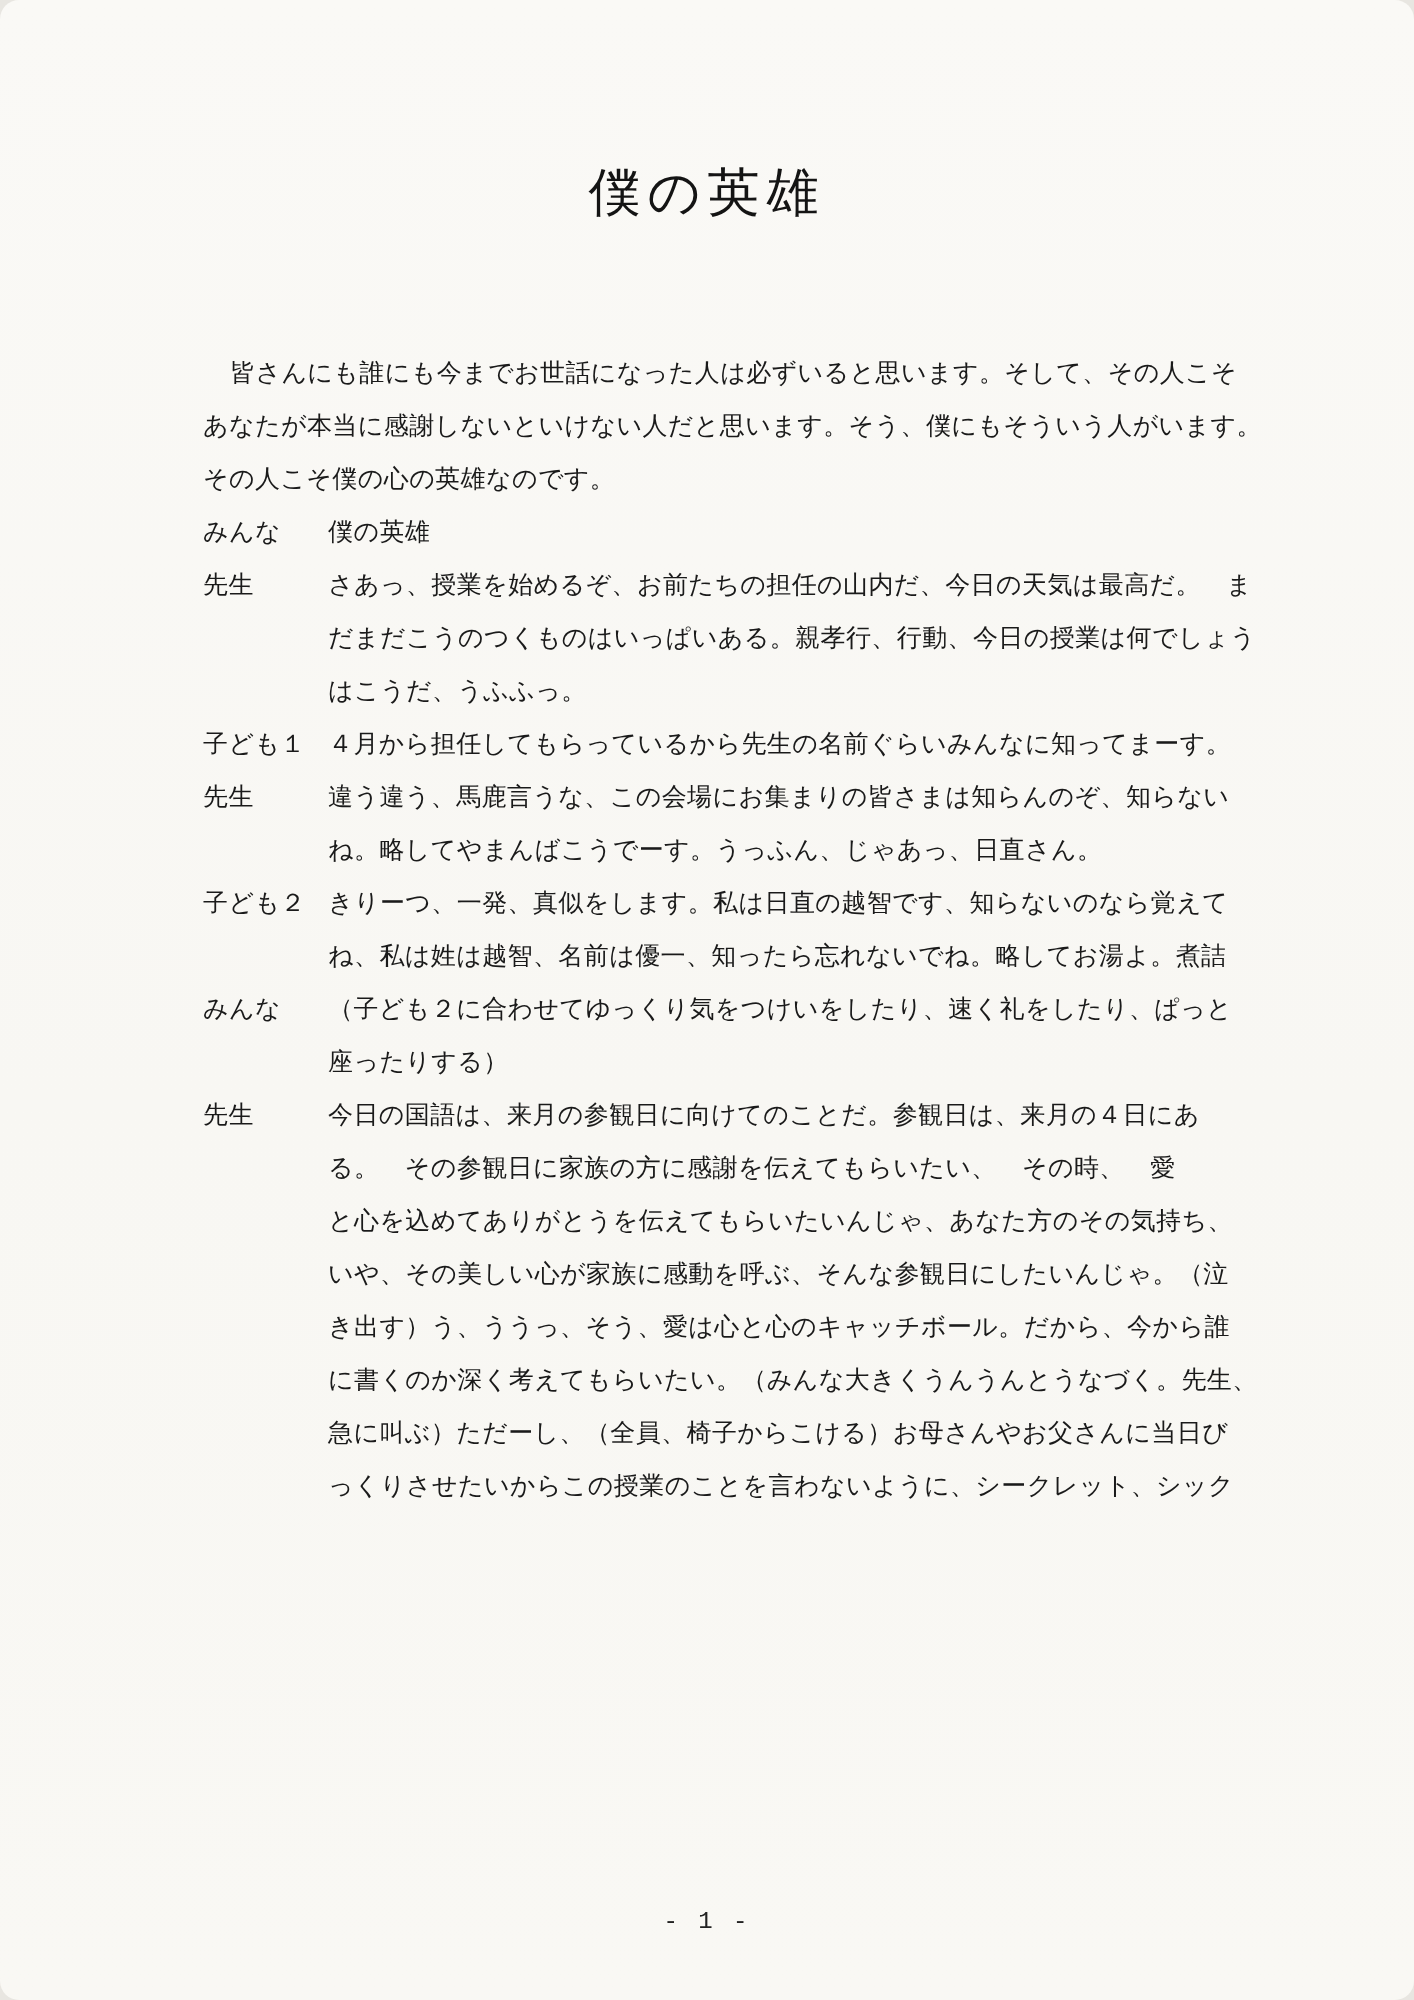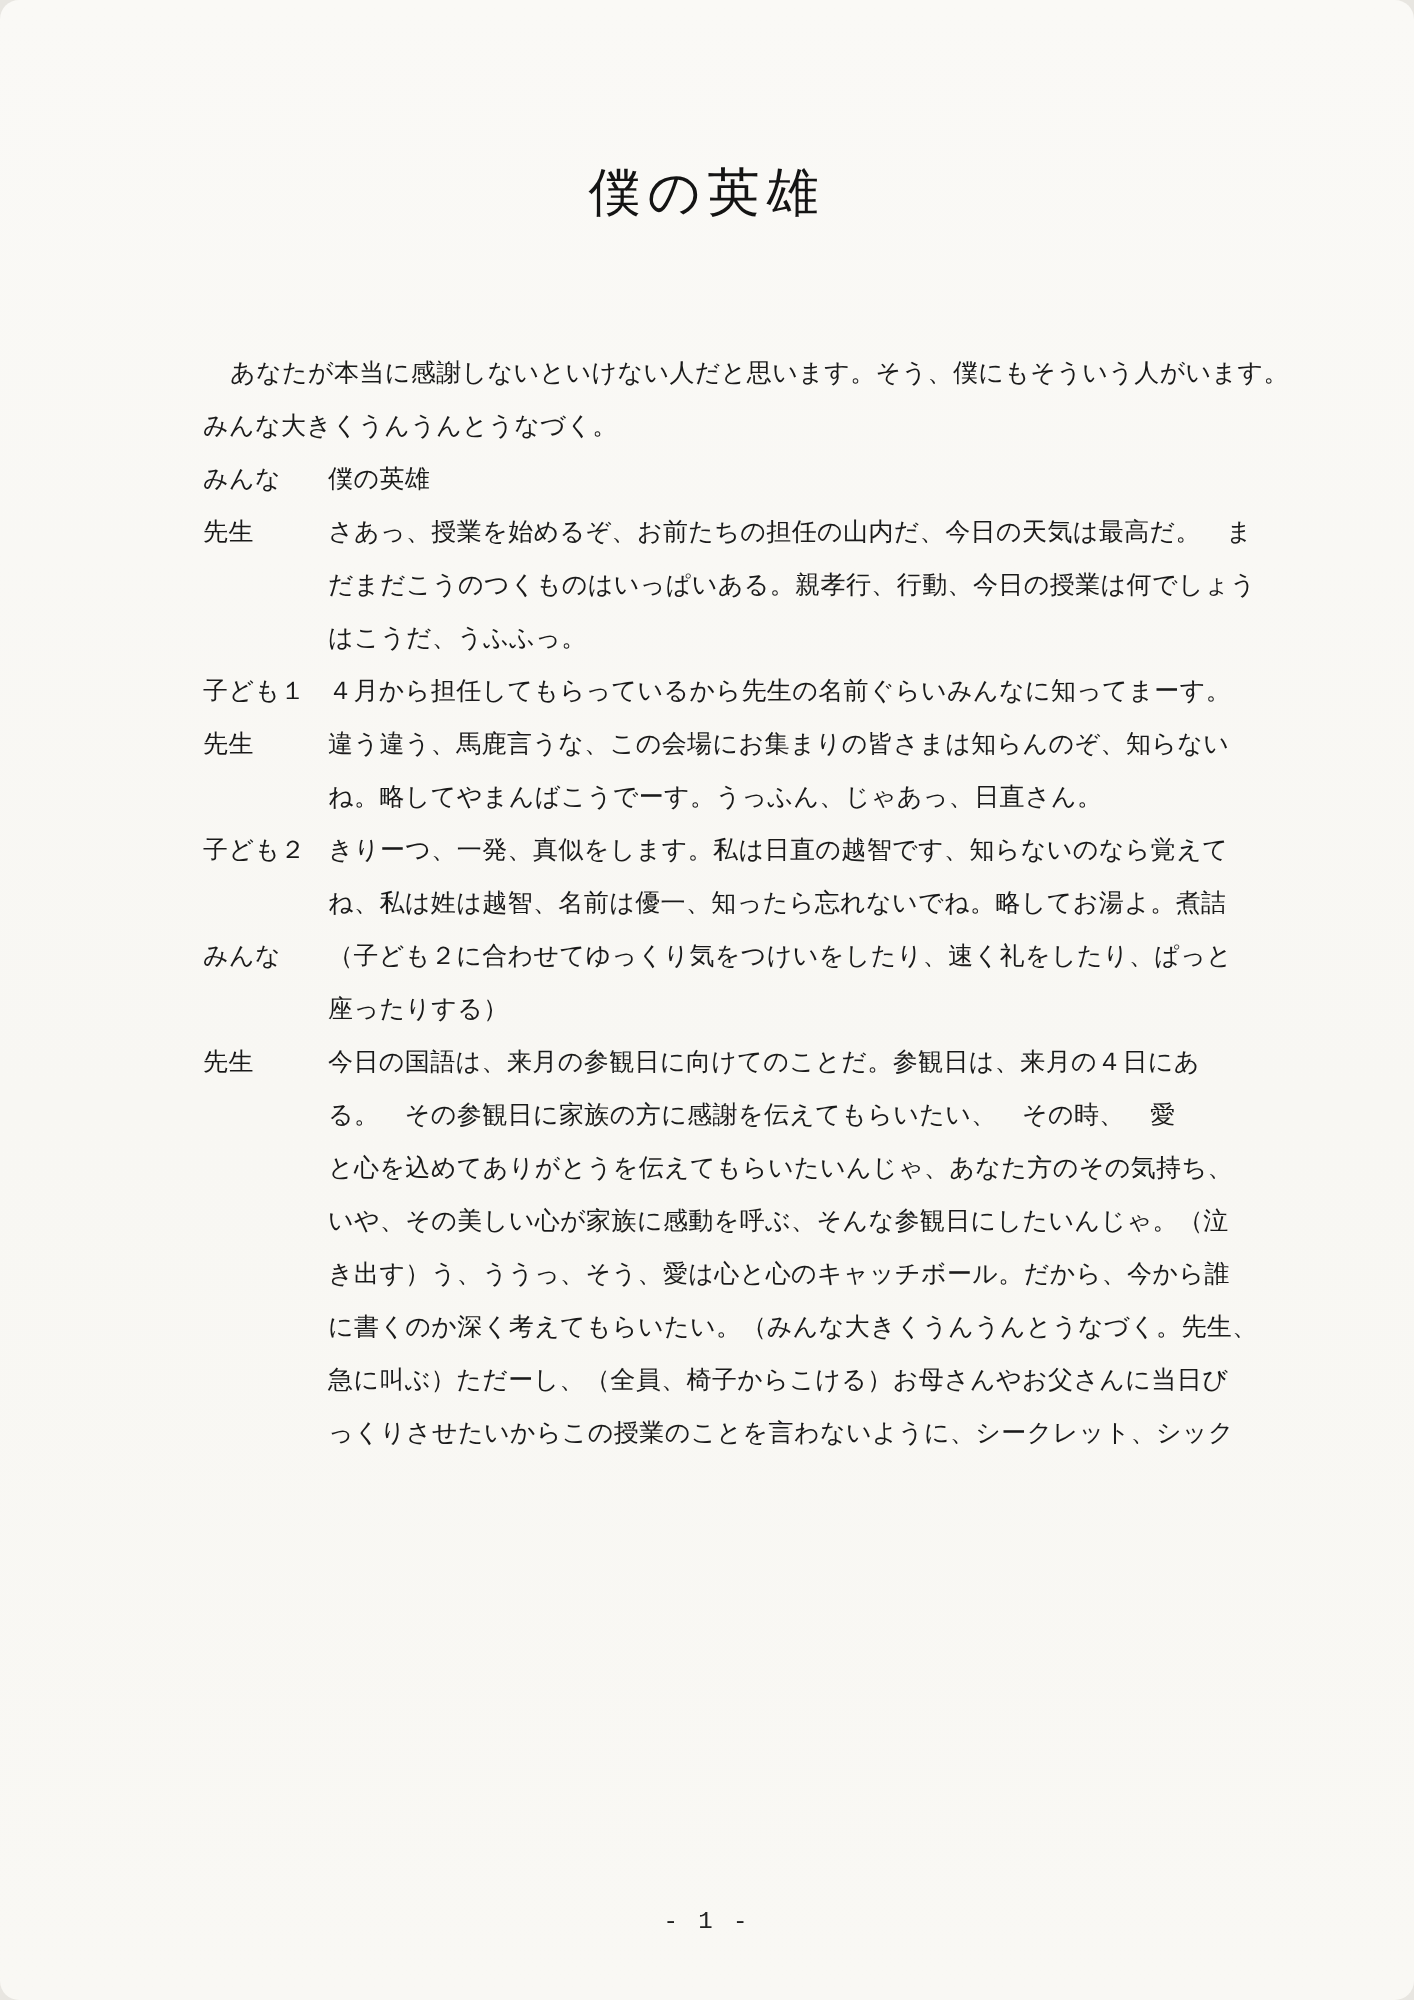--- a/index.html
+++ b/index.html
@@ -82,6 +82,7 @@
   <div class="script-body">
       <div class="block paragraph">
         <div class="speech">
+          <div class="line">皆さんにも誰にも今までお世話になった人は必ずいると思います。そして、その人こそ</div>
           <div class="line">あなたが本当に感謝しないといけない人だと思います。そう、僕にもそういう人がいます。</div>
           <div class="line">みんな大きくうんうんとうなづく。</div>
         </div>

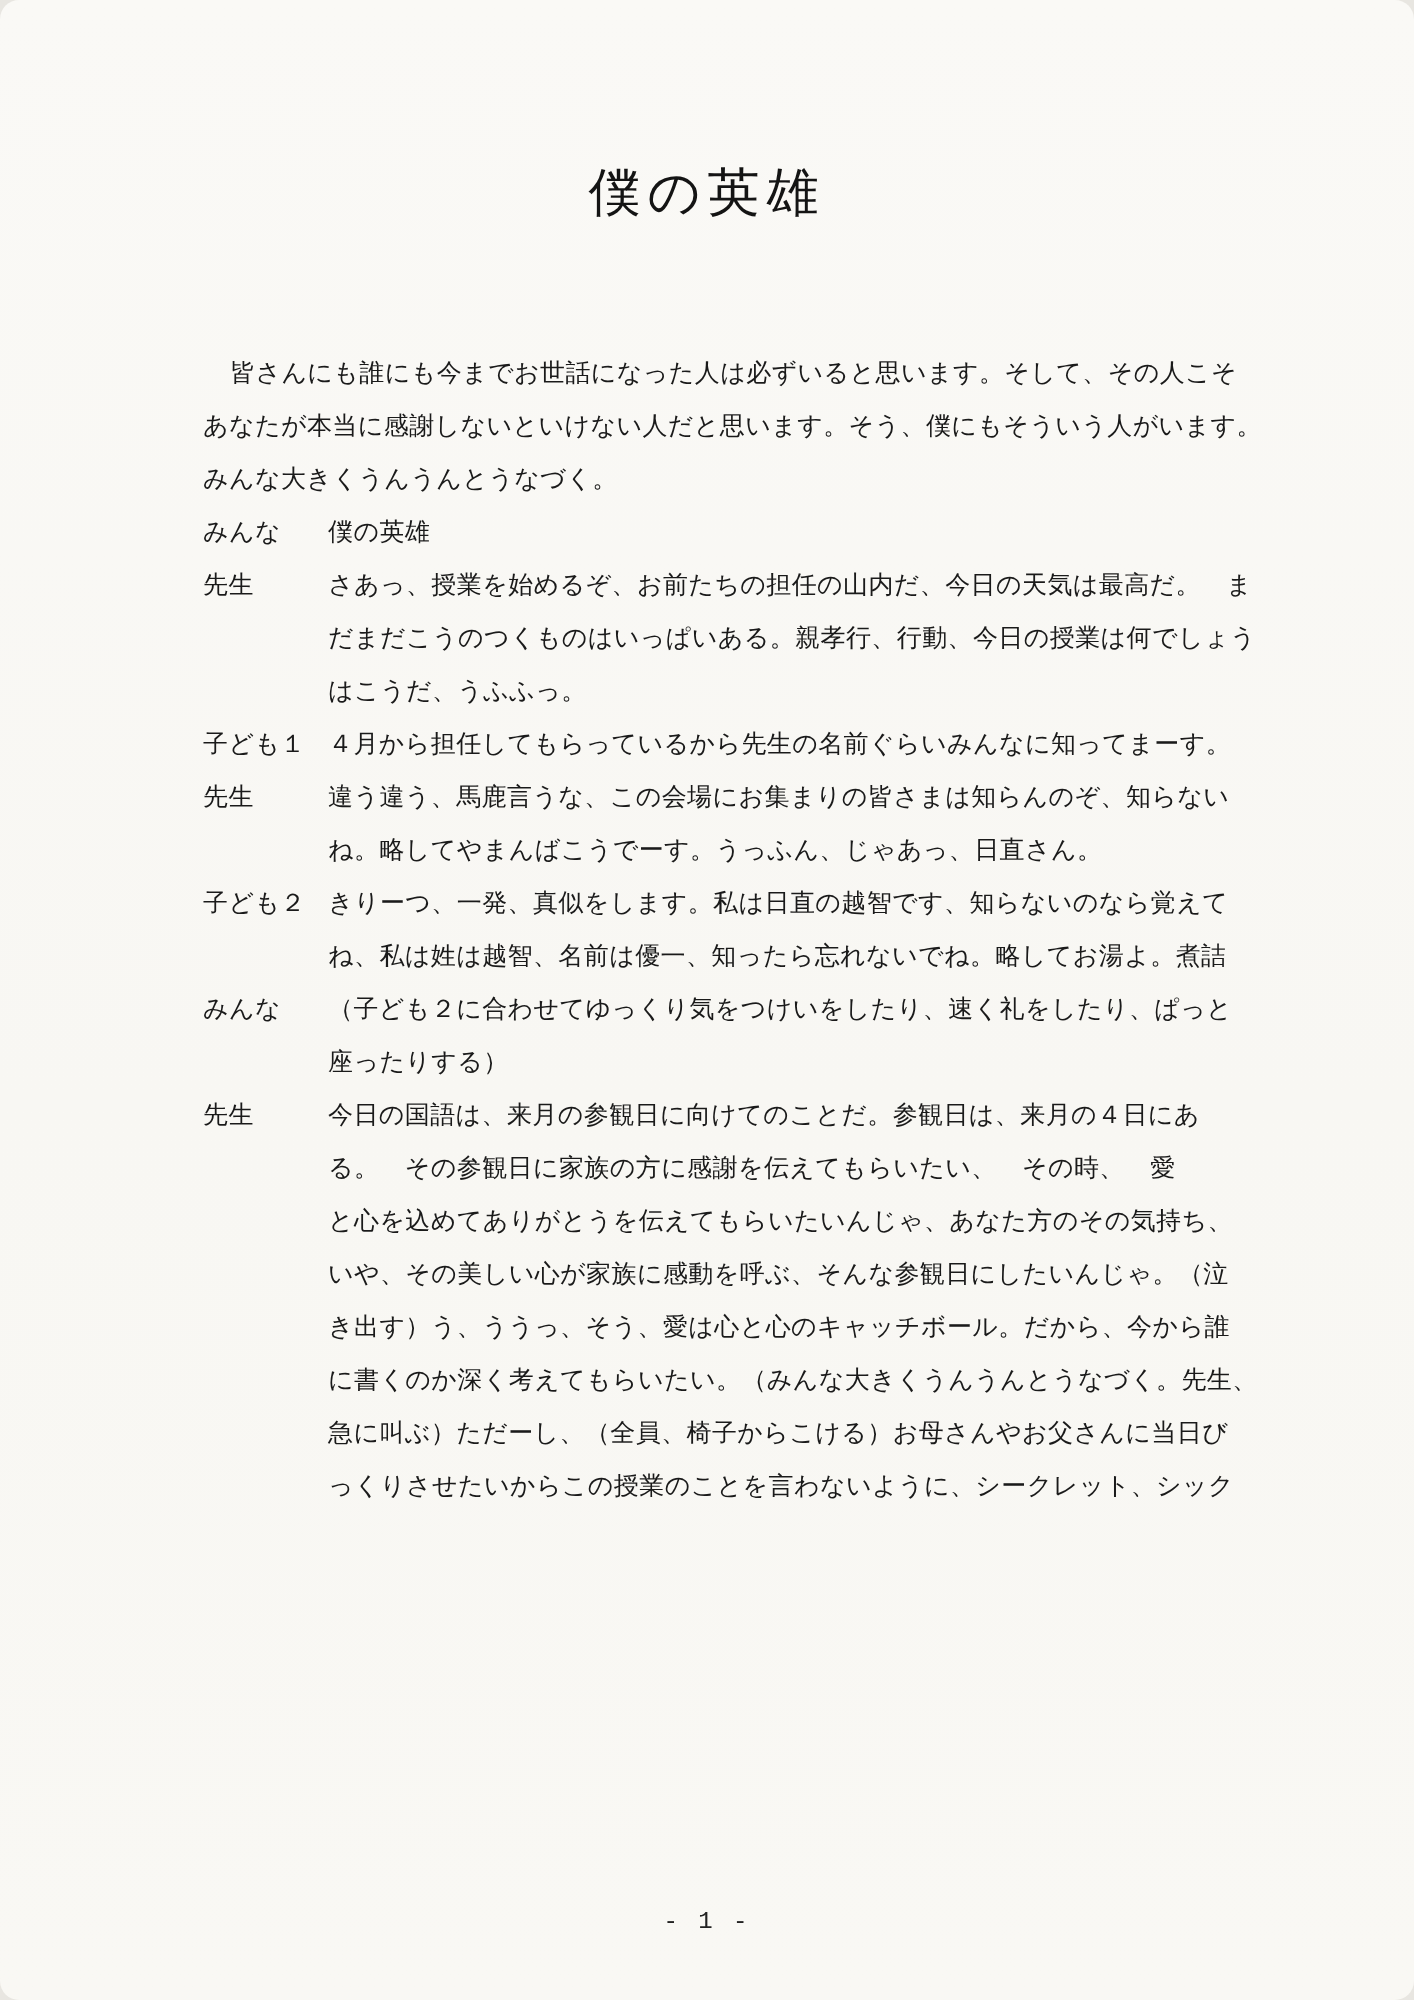--- a/index.html
+++ b/index.html
@@ -84,7 +84,7 @@
         <div class="speech">
           <div class="line">皆さんにも誰にも今までお世話になった人は必ずいると思います。そして、その人こそ</div>
           <div class="line">あなたが本当に感謝しないといけない人だと思います。そう、僕にもそういう人がいます。</div>
-          <div class="line">みんな大きくうんうんとうなづく。</div>
+          <div class="line">その人こそ僕の心の英雄なのです。</div>
         </div>
       </div>
       <div class="block dialogue">

